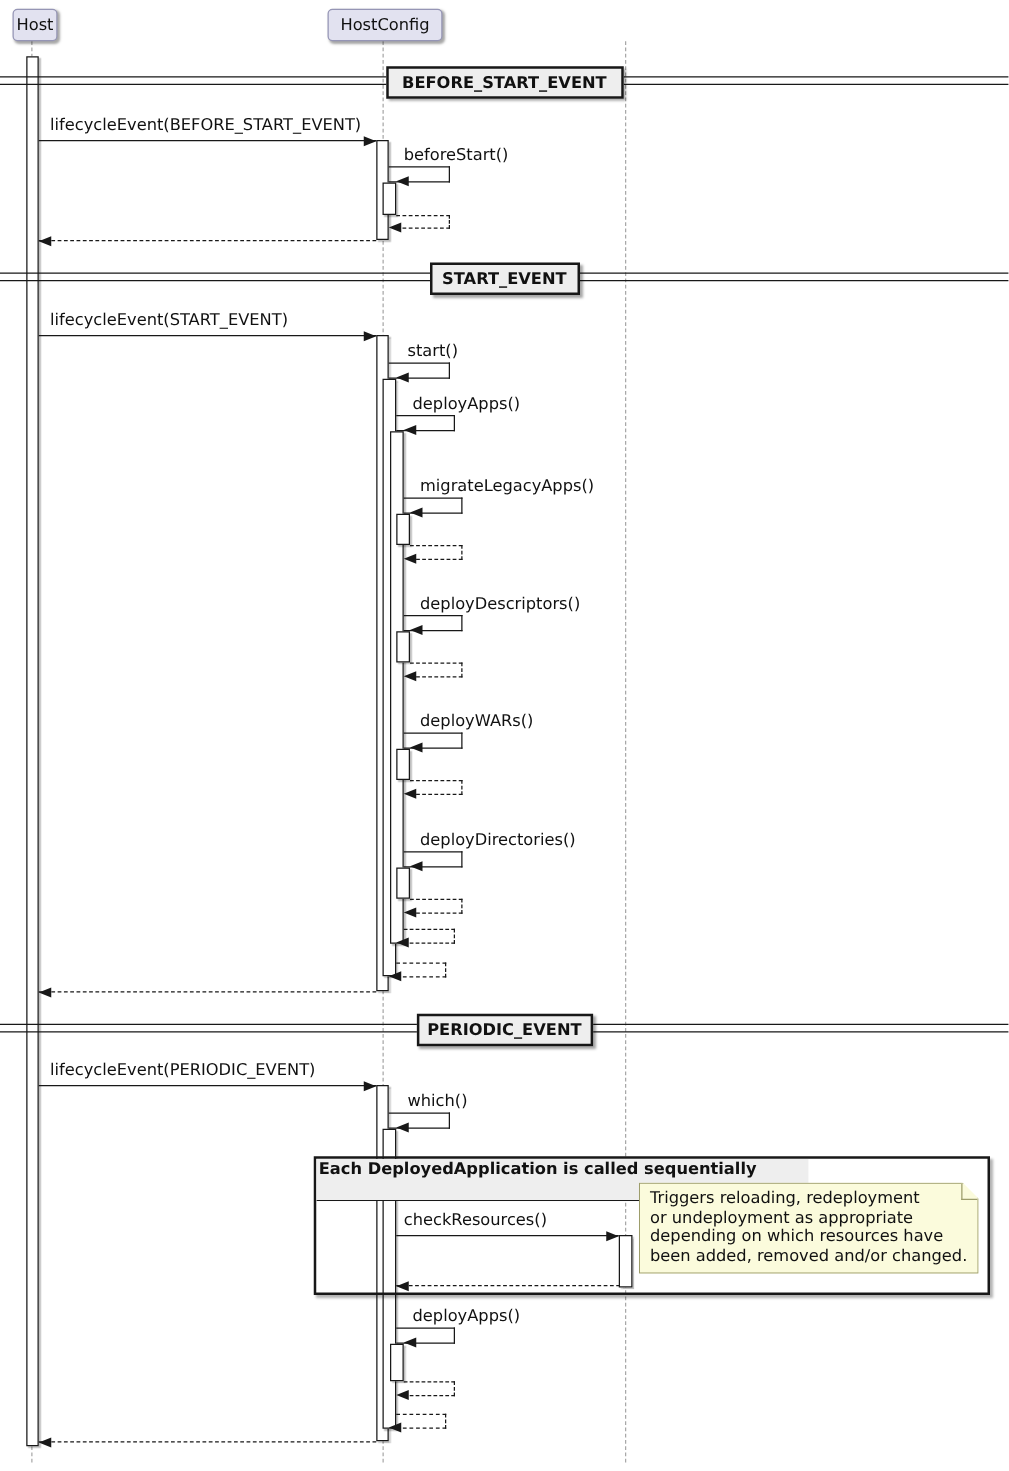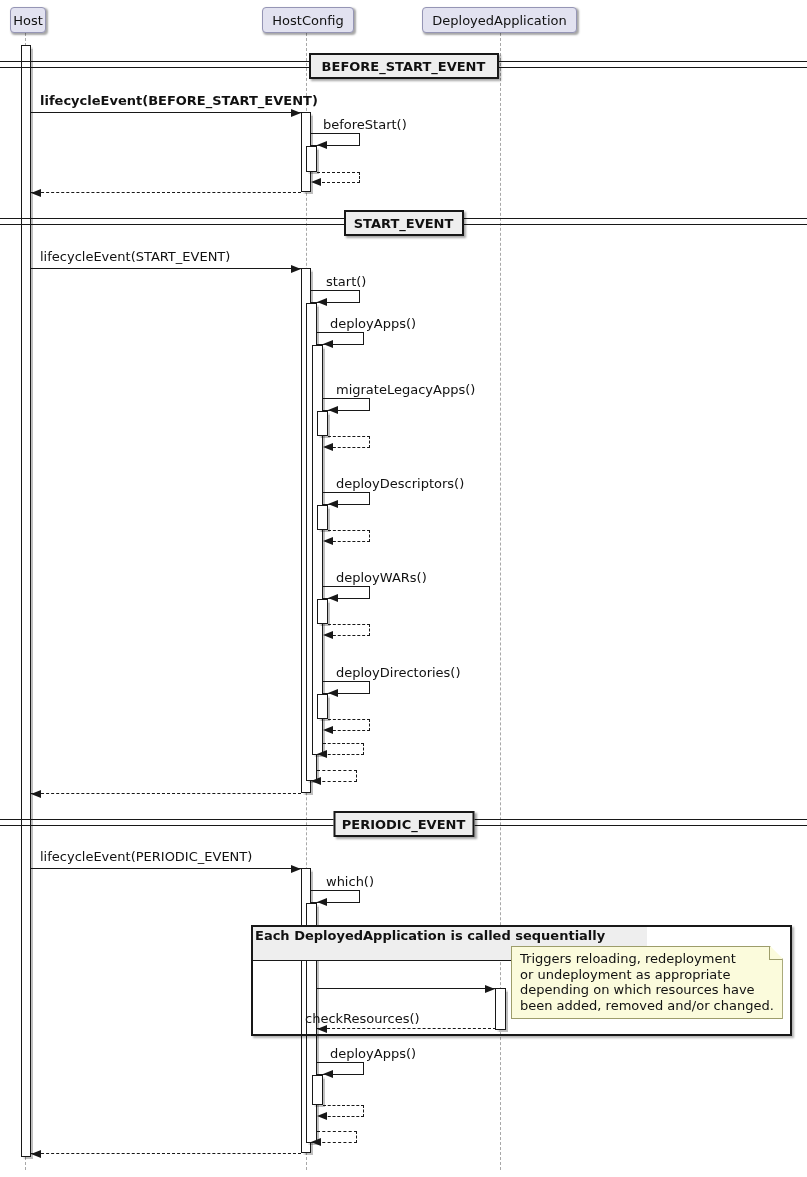--- a/index.html
+++ b/index.html
@@ -234,9 +234,6 @@
   <div class="participant" style="left:262px; top:7px; width:92px; height:26px;">
       <span>HostConfig</span>
     </div>
-  <div class="participant" style="left:422px; top:7px; width:155px; height:26px;">
-      <span>DeployedApplication</span>
-    </div>
 
 </div>
 

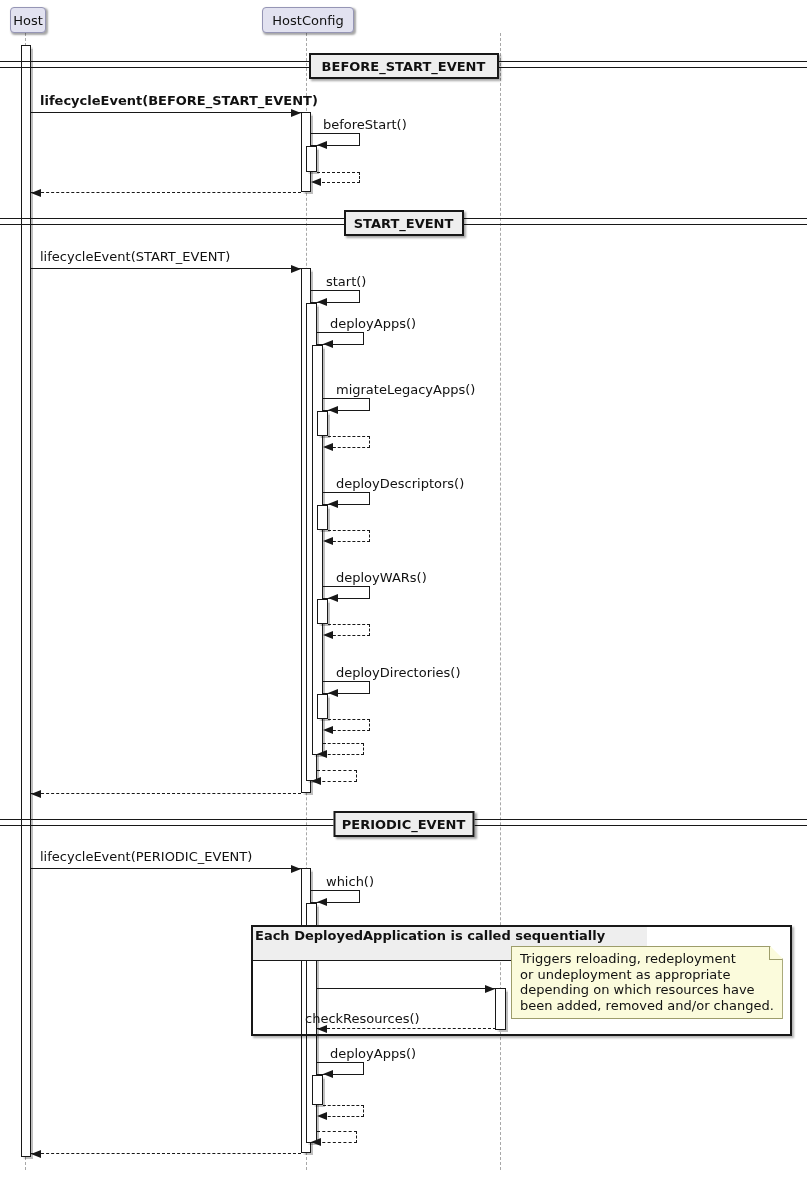--- a/index.html
+++ b/index.html
@@ -85,7 +85,7 @@
   <div class="act" style="left:301px; top:112px; height:80px;"></div>
   <div class="act" style="left:306px; top:146px; height:26px; width:11px;"></div>
 
-  <div class="lbl" style="left:40px; top:93px;font-weight:bold;">lifecycleEvent(BEFORE_START_EVENT)</div>
+  <div class="lbl" style="left:40px; top:93px;">lifecycleEvent(BEFORE_START_EVENT)</div>
   <div class="msg" style="left:31px; top:112px; width:270px;">
       <span class="arr arr-r"></span>
     </div>

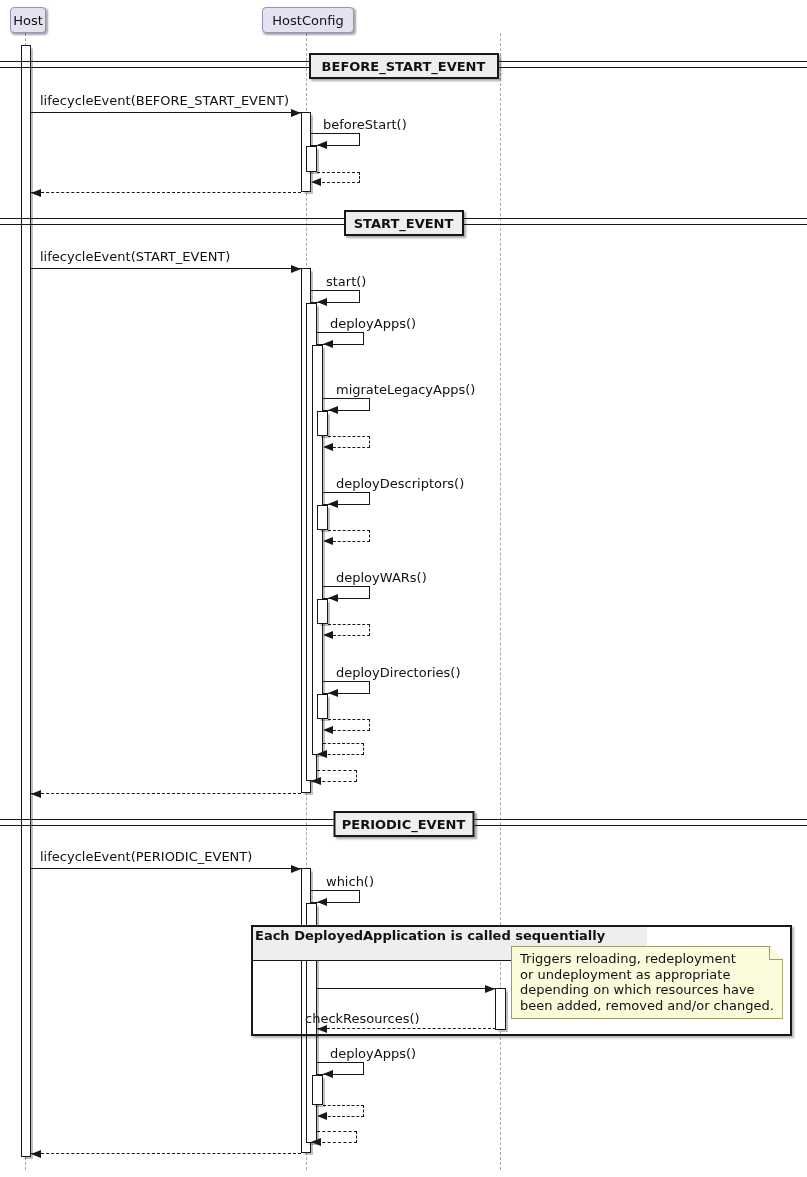--- a/index.html
+++ b/index.html
@@ -188,7 +188,7 @@
     <div class="group-header" style="width:394px;"><span>Each DeployedApplication is called sequentially</span></div>
   </div>
 
-  <div class="lbl" style="left:305px; top:969px;margin-top:42px;">checkResources()</div>
+  <div class="lbl" style="left:323px; top:969px;">checkResources()</div>
   <div class="msg" style="left:317px; top:988px; width:178px;">
       <span class="arr arr-r"></span>
     </div>

